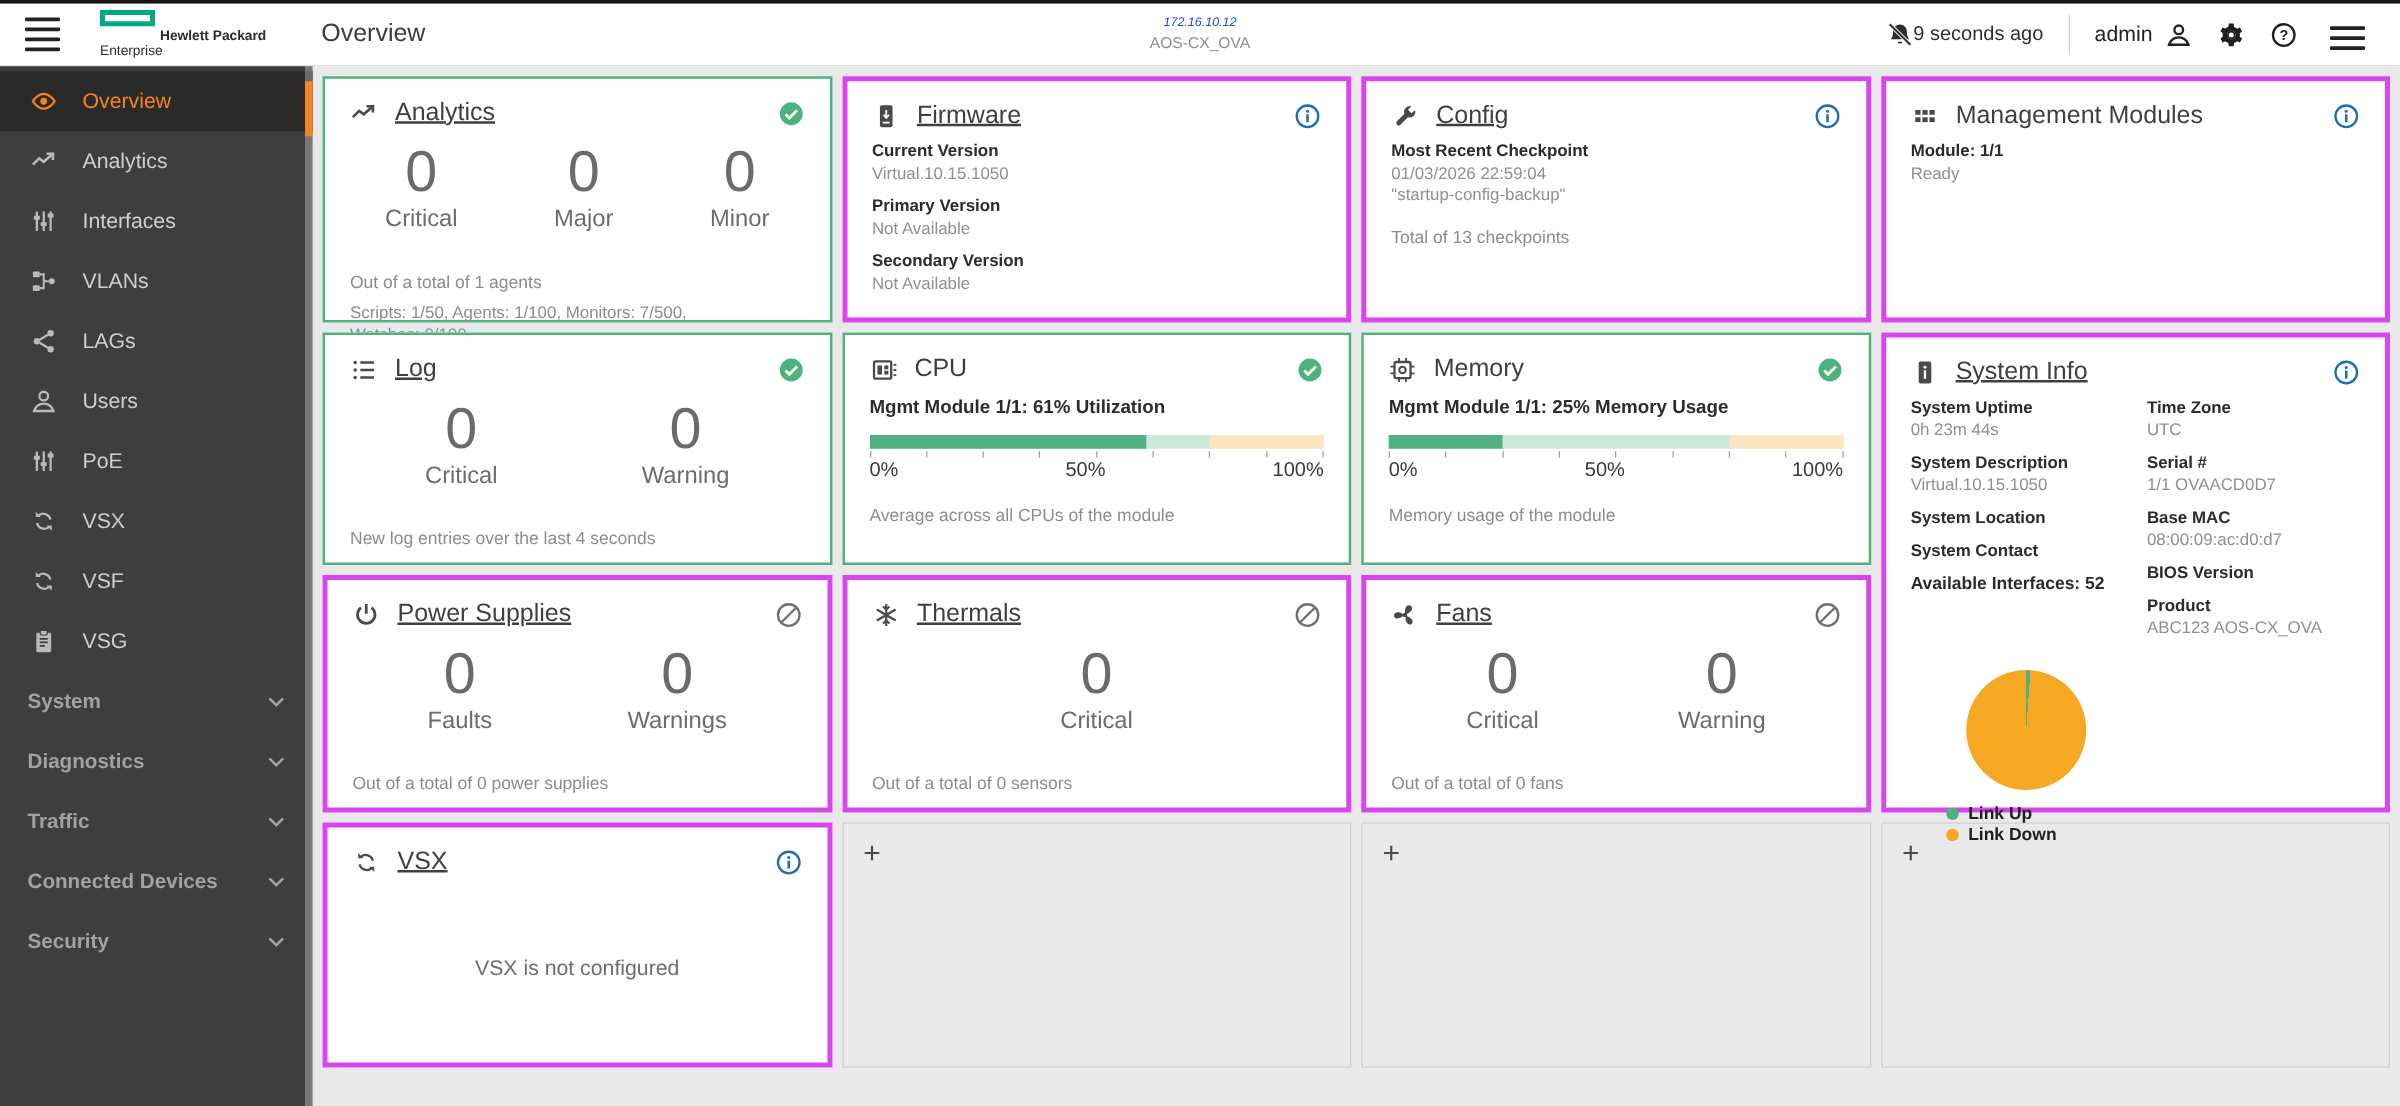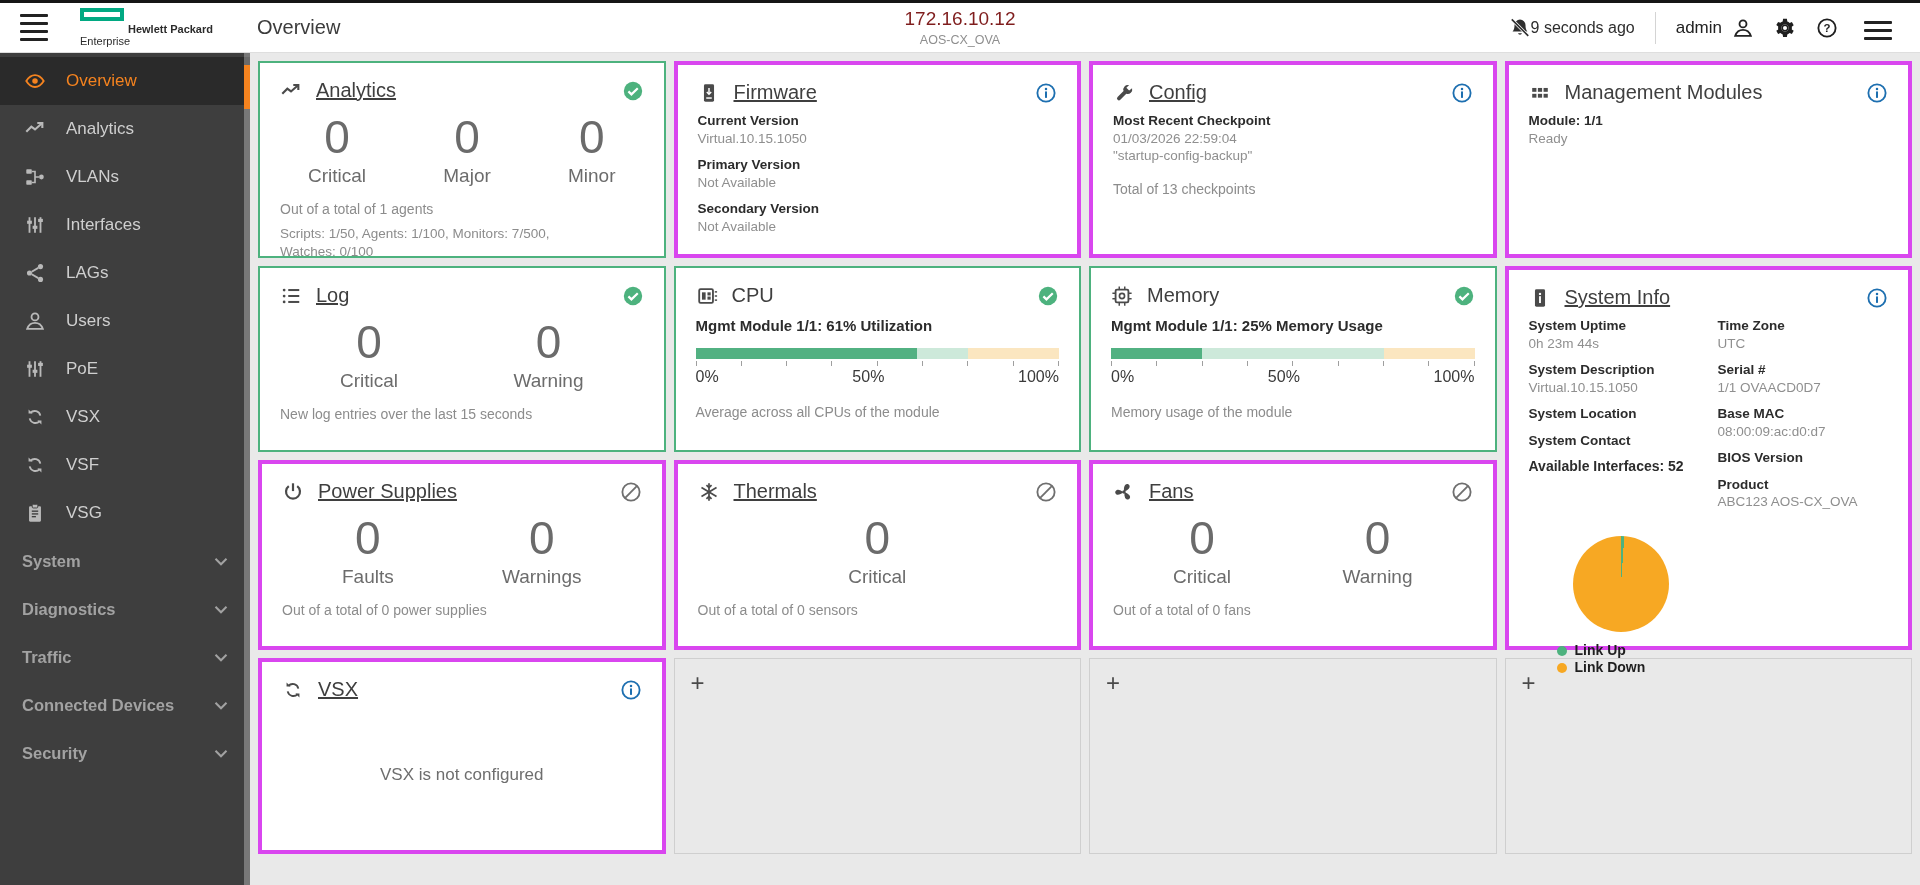--- a/index.html
+++ b/index.html
@@ -20,7 +20,7 @@
   .brand-l2 { font-size:11px; color:#2b2b2b; }
   .page-title { font-size:20px; color:#3c3c3c; margin-left:18px; }
   .tb-center { position:absolute; left:50%; transform:translateX(-50%); text-align:center; line-height:1.35; }
-  .tb-ip { font-size:19px; color:#7f1d1d; }
+  .tb-ip { font-size:10px; color:#1d4ed8;font-style:italic; }
   .tb-device { font-size:12.5px; color:#8f8f8f; }
   .tb-right { margin-left:auto; display:flex; align-items:center; gap:20px; padding-right:22px; }
   .tb-right .icon svg { display:block; }

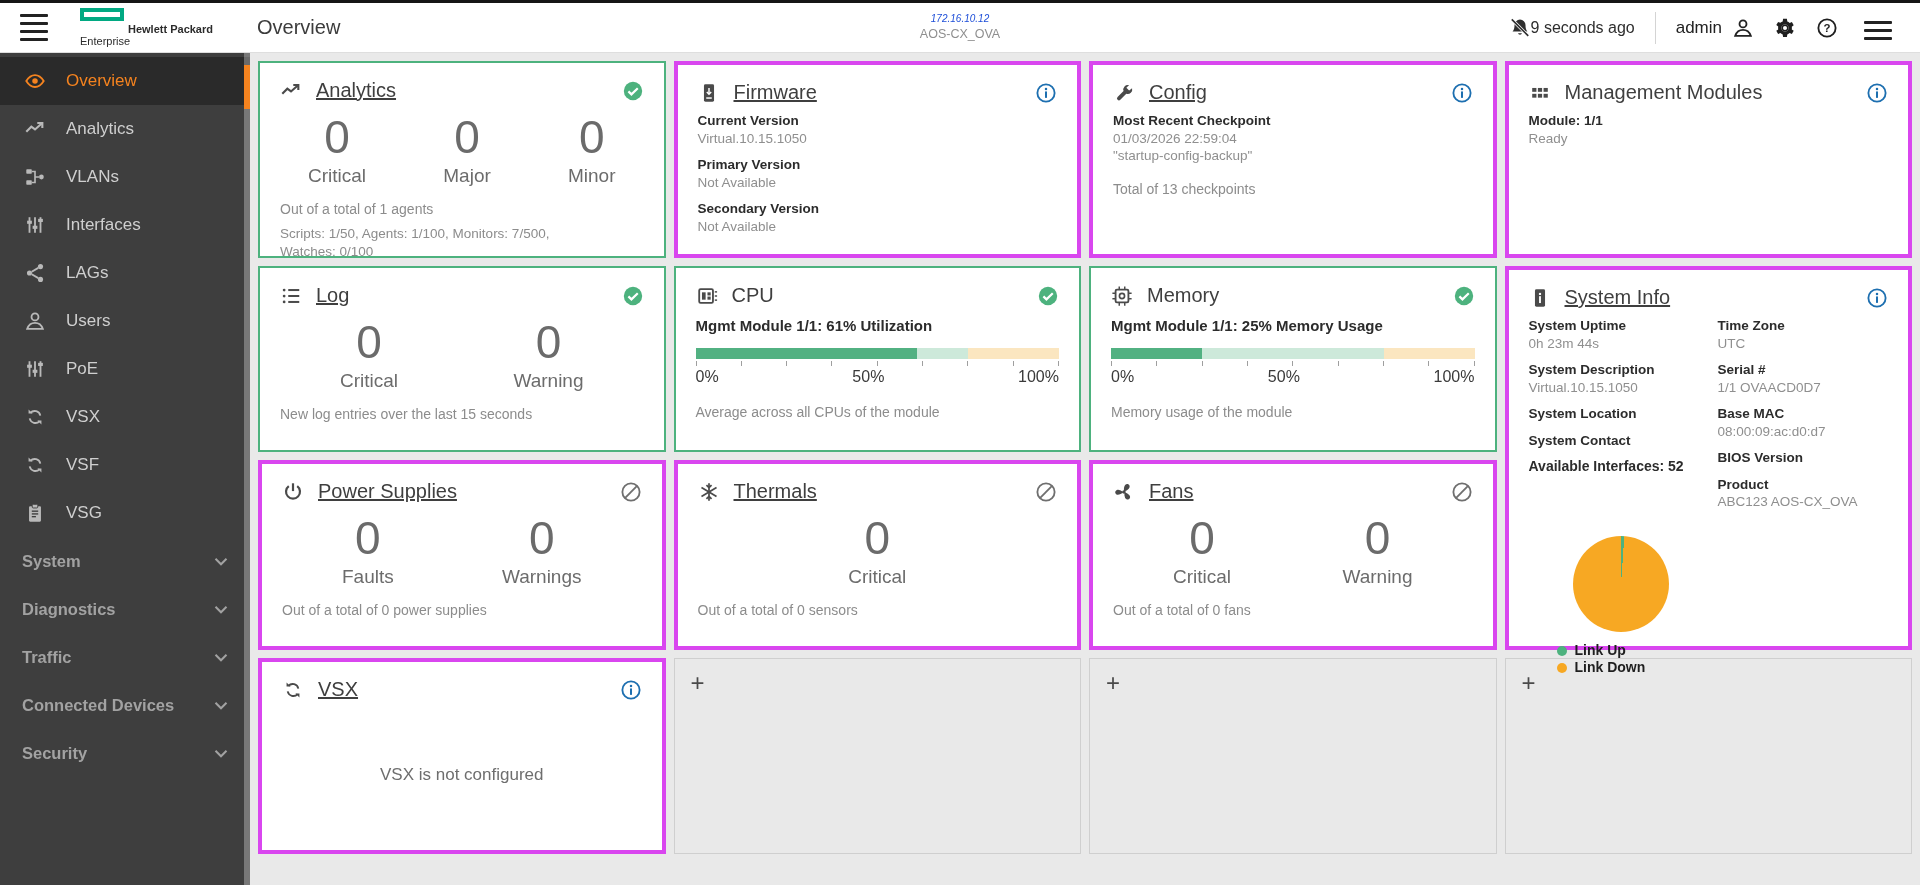--- a/index.html
+++ b/index.html
@@ -201,6 +201,23 @@
       <div class="side-item">
         <span class="icon">
             <svg width="22" height="22" viewBox="0 0 24 24" xmlns="http://www.w3.org/2000/svg">
+              <g stroke="currentColor" stroke-width="2">
+                <line x1="6" y1="3.5" x2="6" y2="20.5"></line>
+                <line x1="12" y1="3.5" x2="12" y2="20.5"></line>
+                <line x1="18" y1="3.5" x2="18" y2="20.5"></line>
+              </g>
+              <g stroke="currentColor" stroke-width="3.4">
+                <line x1="3.4" y1="9" x2="8.6" y2="9"></line>
+                <line x1="9.4" y1="14.5" x2="14.6" y2="14.5"></line>
+                <line x1="15.4" y1="7" x2="20.6" y2="7"></line>
+              </g>
+            </svg>
+          </span>
+        <span class="slabel">Interfaces</span>
+      </div>
+      <div class="side-item">
+        <span class="icon">
+            <svg width="22" height="22" viewBox="0 0 24 24" xmlns="http://www.w3.org/2000/svg">
               <g fill="currentColor">
                 <rect x="2.5" y="3.5" width="6" height="5" rx="0.8"></rect>
                 <rect x="2.5" y="15.5" width="6" height="5" rx="0.8"></rect>
@@ -210,23 +227,6 @@
             </svg>
           </span>
         <span class="slabel">VLANs</span>
-      </div>
-      <div class="side-item">
-        <span class="icon">
-            <svg width="22" height="22" viewBox="0 0 24 24" xmlns="http://www.w3.org/2000/svg">
-              <g stroke="currentColor" stroke-width="2">
-                <line x1="6" y1="3.5" x2="6" y2="20.5"></line>
-                <line x1="12" y1="3.5" x2="12" y2="20.5"></line>
-                <line x1="18" y1="3.5" x2="18" y2="20.5"></line>
-              </g>
-              <g stroke="currentColor" stroke-width="3.4">
-                <line x1="3.4" y1="9" x2="8.6" y2="9"></line>
-                <line x1="9.4" y1="14.5" x2="14.6" y2="14.5"></line>
-                <line x1="15.4" y1="7" x2="20.6" y2="7"></line>
-              </g>
-            </svg>
-          </span>
-        <span class="slabel">Interfaces</span>
       </div>
       <div class="side-item">
         <span class="icon">

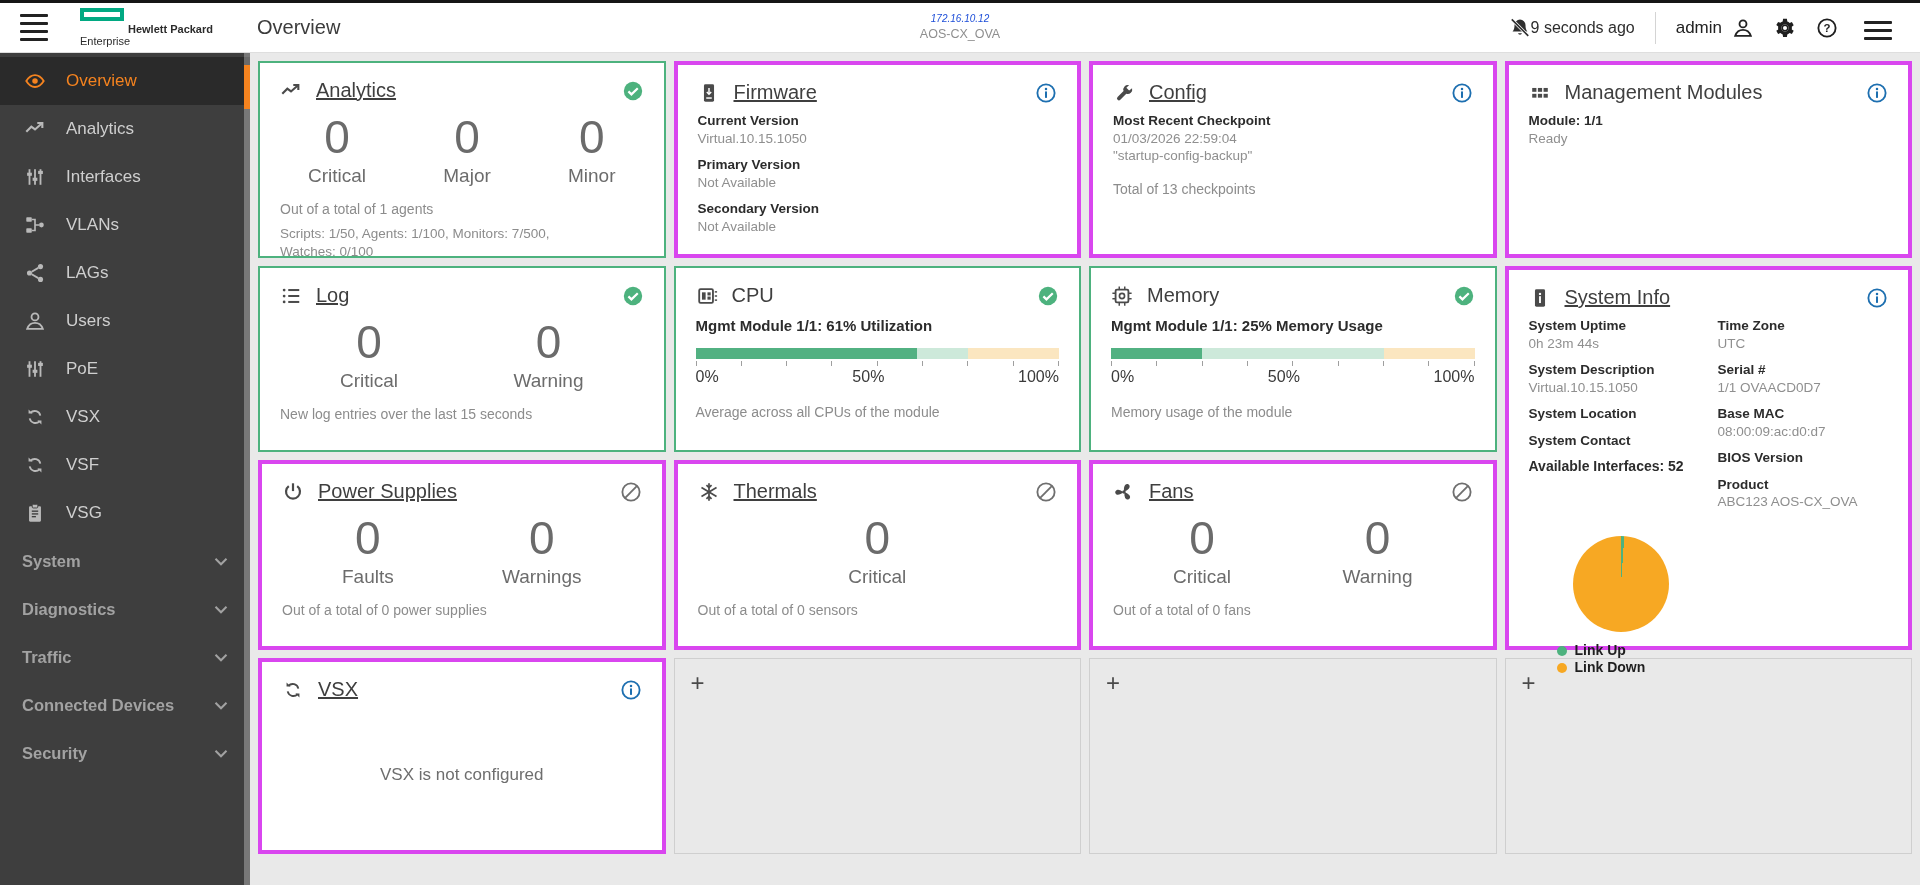--- a/index.html
+++ b/index.html
@@ -70,7 +70,7 @@
   .stat { text-align:center; }
   .stat .num { font-size:46px; font-weight:300; color:#6b6b6b; line-height:1.1; }
   .stat .lab { font-size:19px; color:#6c6c6c; margin-top:2px; }
-  .note { font-size:14px; color:#8c8c8c; margin-top:14px; }
+  .note { font-size:14px; color:#8c8c8c; margin-top:30px; }
   .note.detail { font-size:13.5px; margin-top:12px; line-height:1.35; max-width:270px; }
 
   

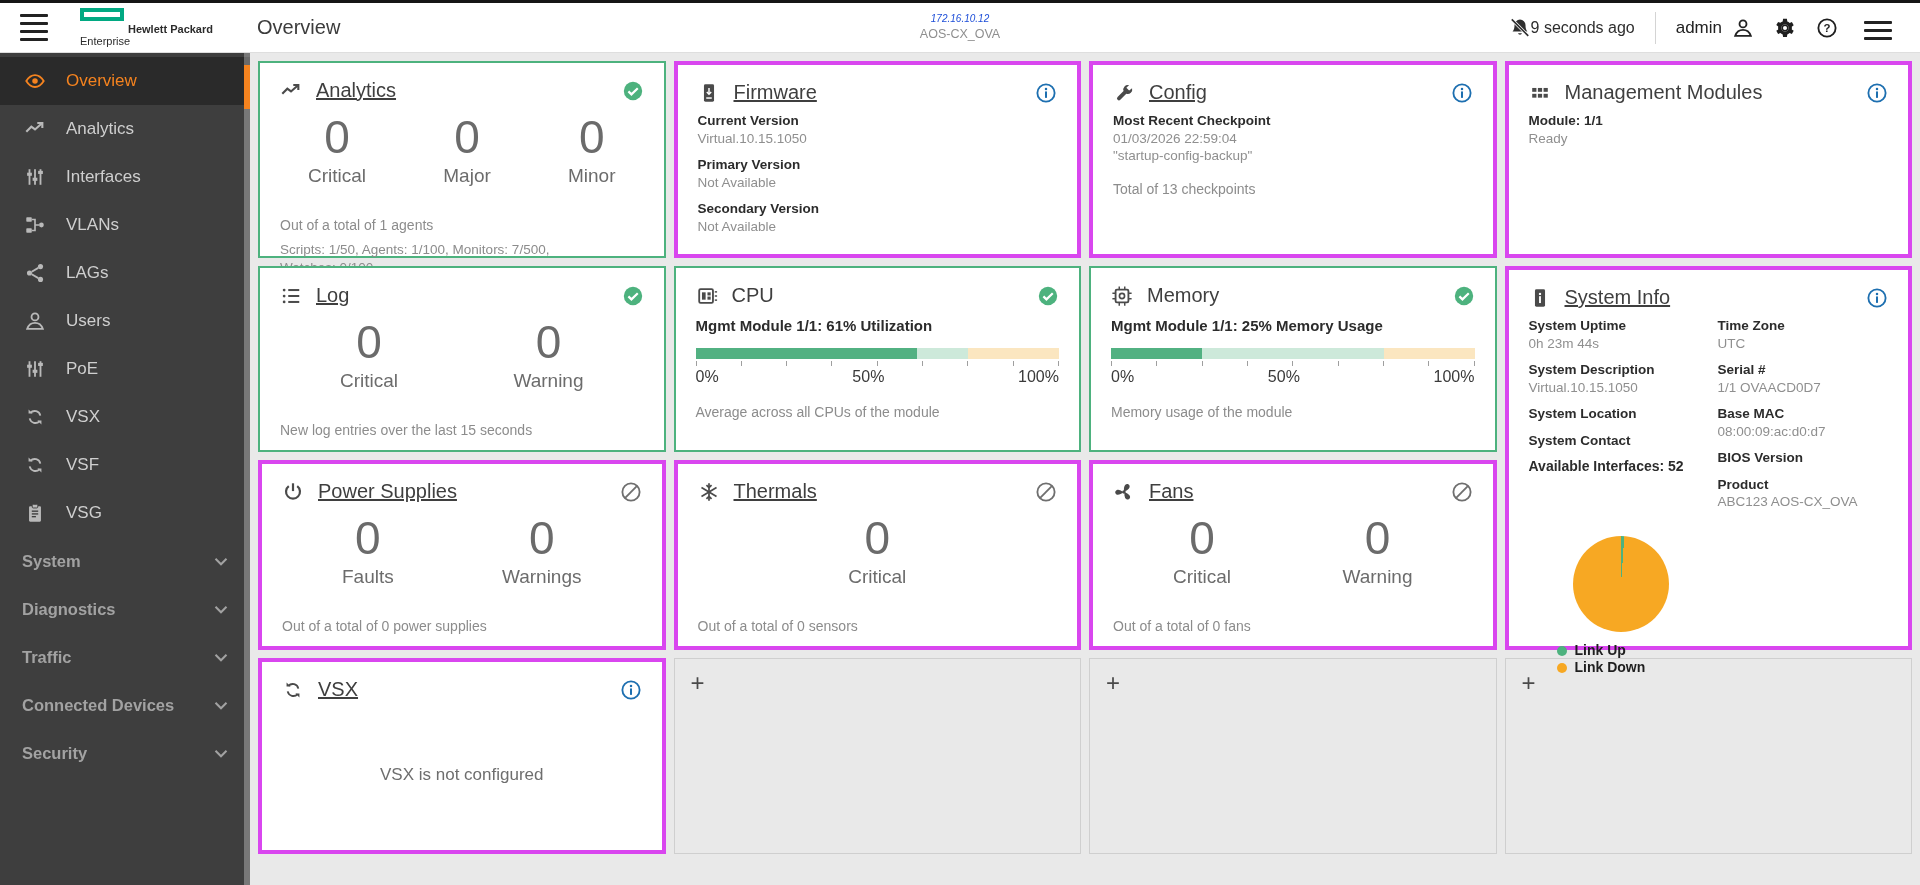--- a/index.html
+++ b/index.html
@@ -509,7 +509,7 @@
           <div class="lab">Warning</div>
         </div>
       </div>
-      <div class="note">New log entries over the last 15 seconds</div>
+      <div class="note">New log entries over the last 4 seconds</div>
     </section>
 
     <section class="card green">

